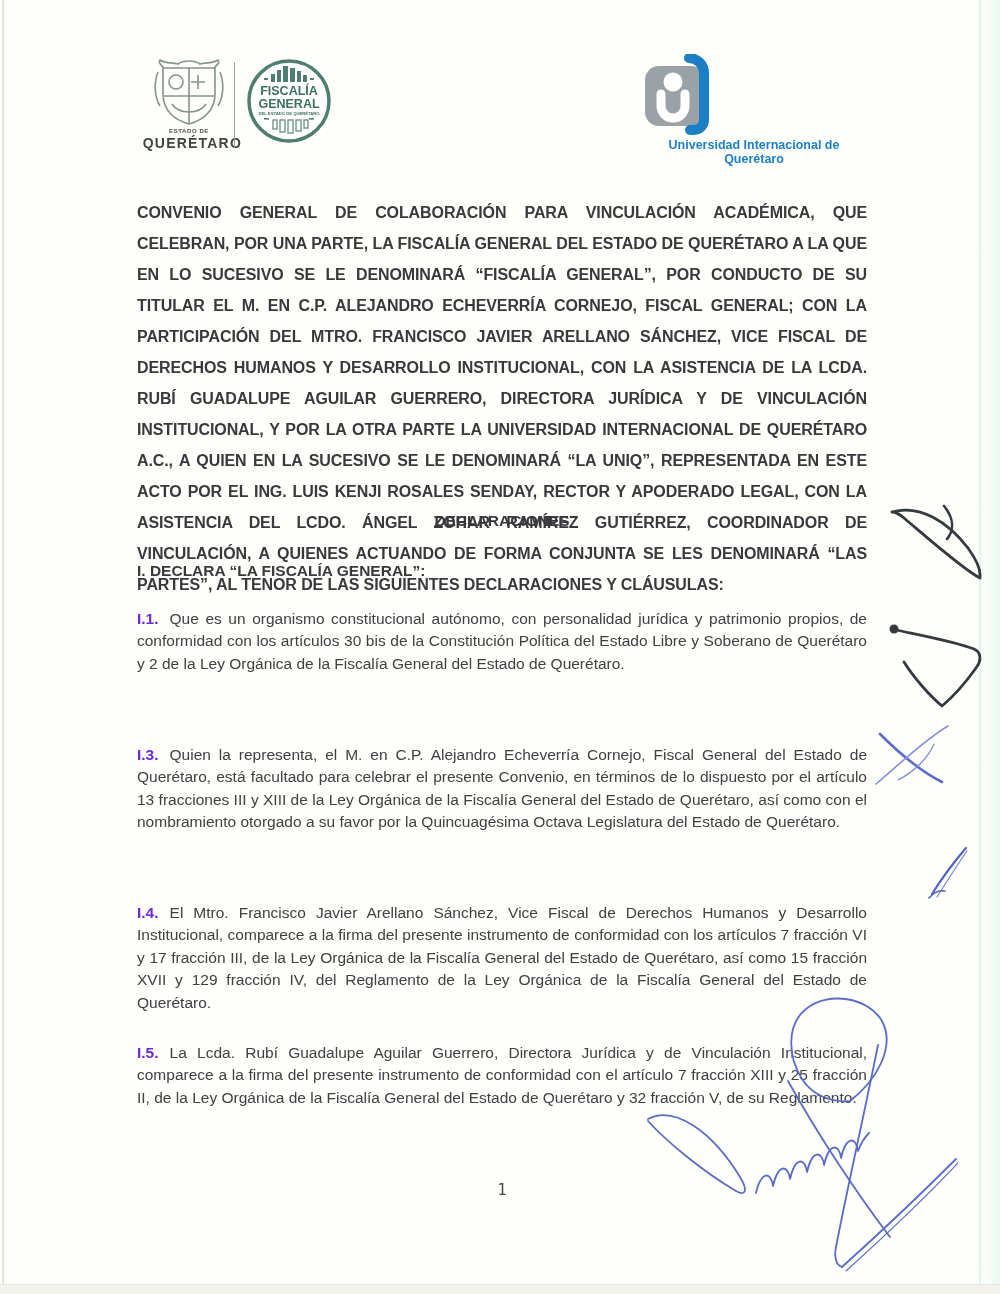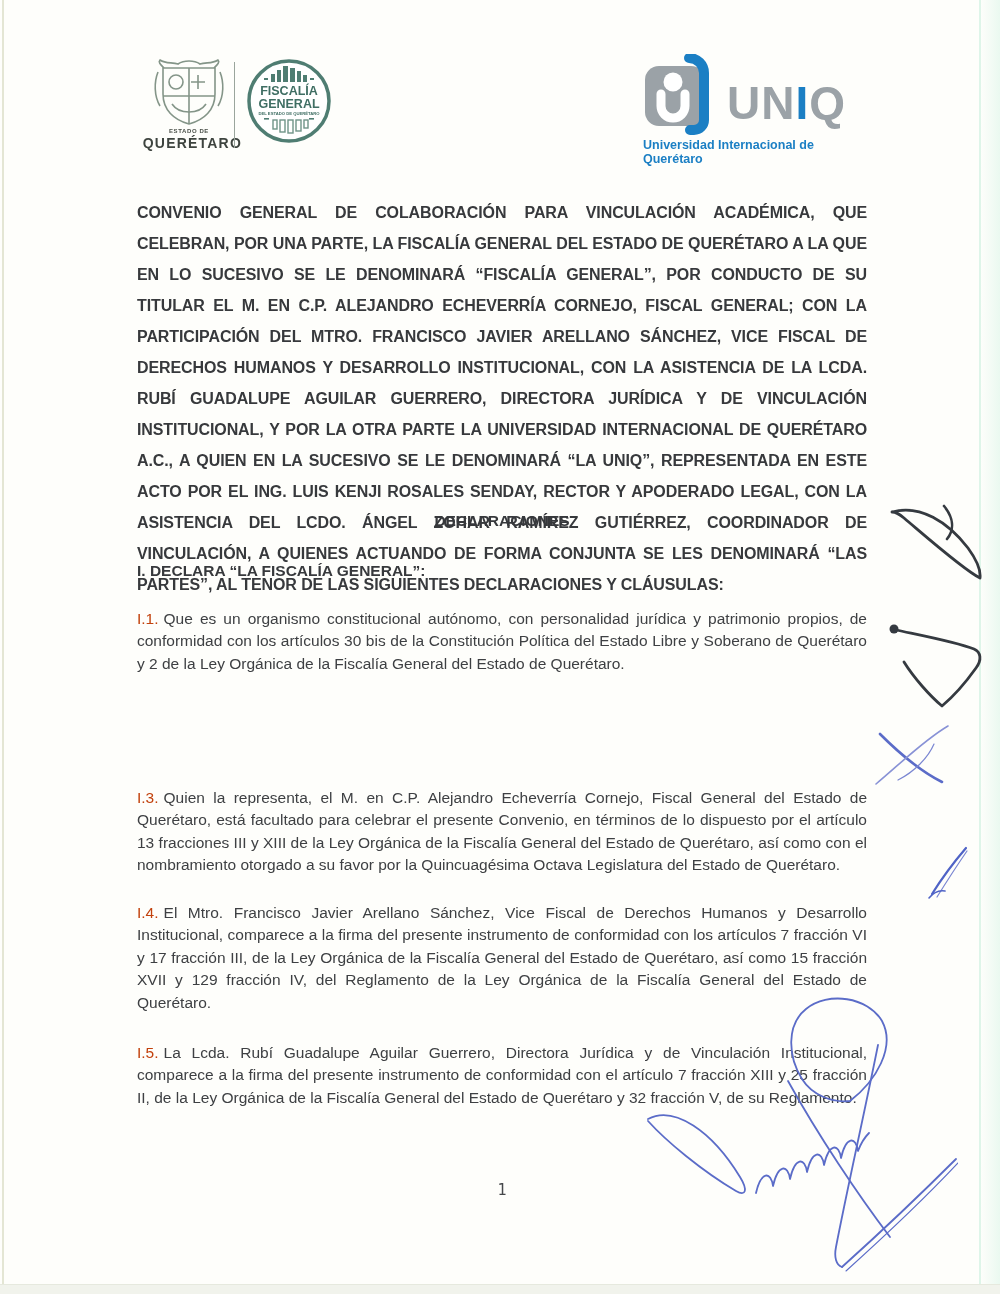--- a/index.html
+++ b/index.html
@@ -123,7 +123,6 @@
       <circle cx="30" cy="28" r="9.5" fill="#fff"></circle>
       <path d="M18,40 v12 a12,12 0 0 0 24,0 v-12" fill="none" stroke="#fff" stroke-width="9" stroke-linecap="round"></path>
     </svg>
-    <div class="uniq-word"><span>UN</span><span class="blue">I</span><span>Q</span></div>
     <div class="tagline">Universidad Internacional de Querétaro</div>
   </div>
 

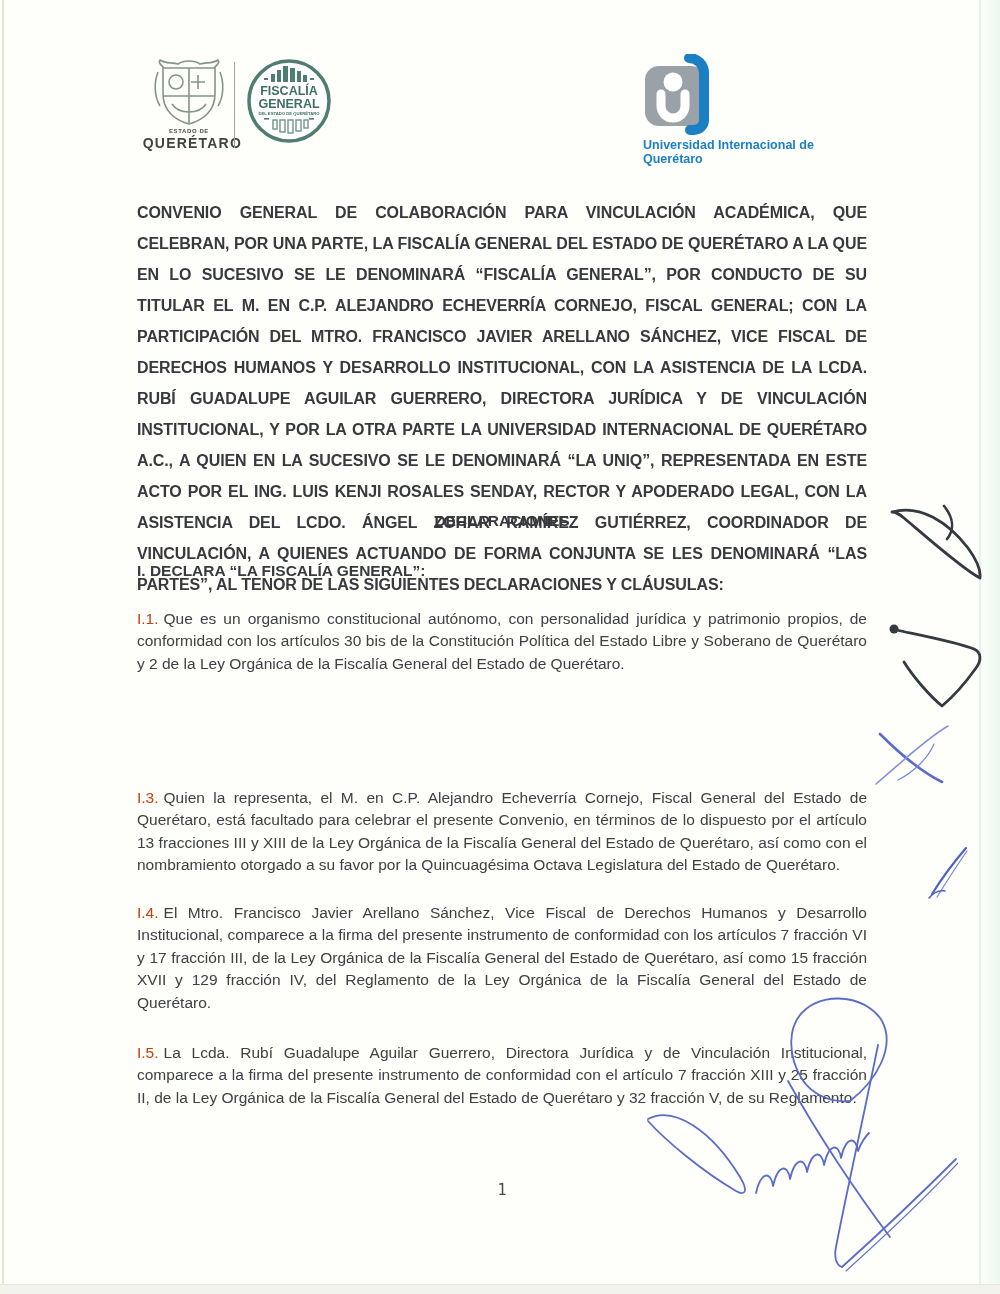--- a/index.html
+++ b/index.html
@@ -29,7 +29,7 @@
   .uniq-word{position:absolute;left:84px;top:26px;font-size:46px;line-height:46px;
     font-weight:bold;letter-spacing:1px;color:#9ba2a7;}
   .uniq-word .blue{color:#1b7fc4;}
-  .tagline{position:absolute;left:0;top:84px;width:222px;
+  .tagline{position:absolute;left:0;top:84px;width:222px;text-align:center;
     font-size:12.5px;font-weight:bold;color:#1b7fc4;}
 
   

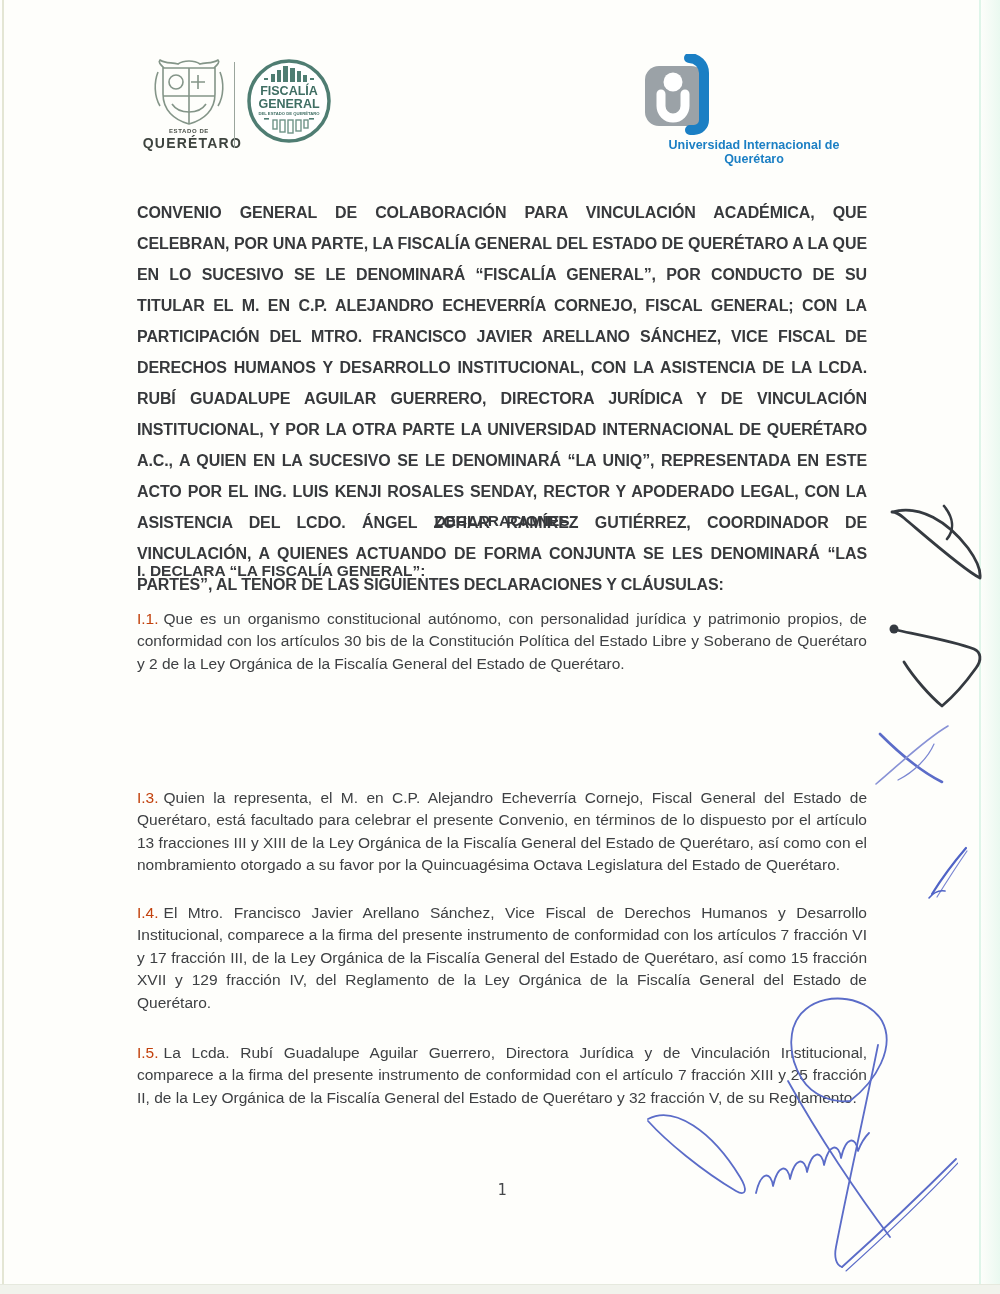--- a/index.html
+++ b/index.html
@@ -50,7 +50,7 @@
     position:absolute;left:137px;width:730px;margin:0;
     font-size:15.5px;line-height:22.4px;text-align:justify;color:#3e4043;
   }
-  .clabel{font-weight:normal;margin-right:5px;color:#c2410c;}
+  .clabel{font-weight:bold;margin-right:11px;color:#6d28d9;}
   .c1{top:608px;} .c2{top:698px;} .c3{top:787px;} .c4{top:902px;} .c5{top:1042px;}
   .page-number{
     position:absolute;left:137px;top:1181px;width:730px;text-align:center;

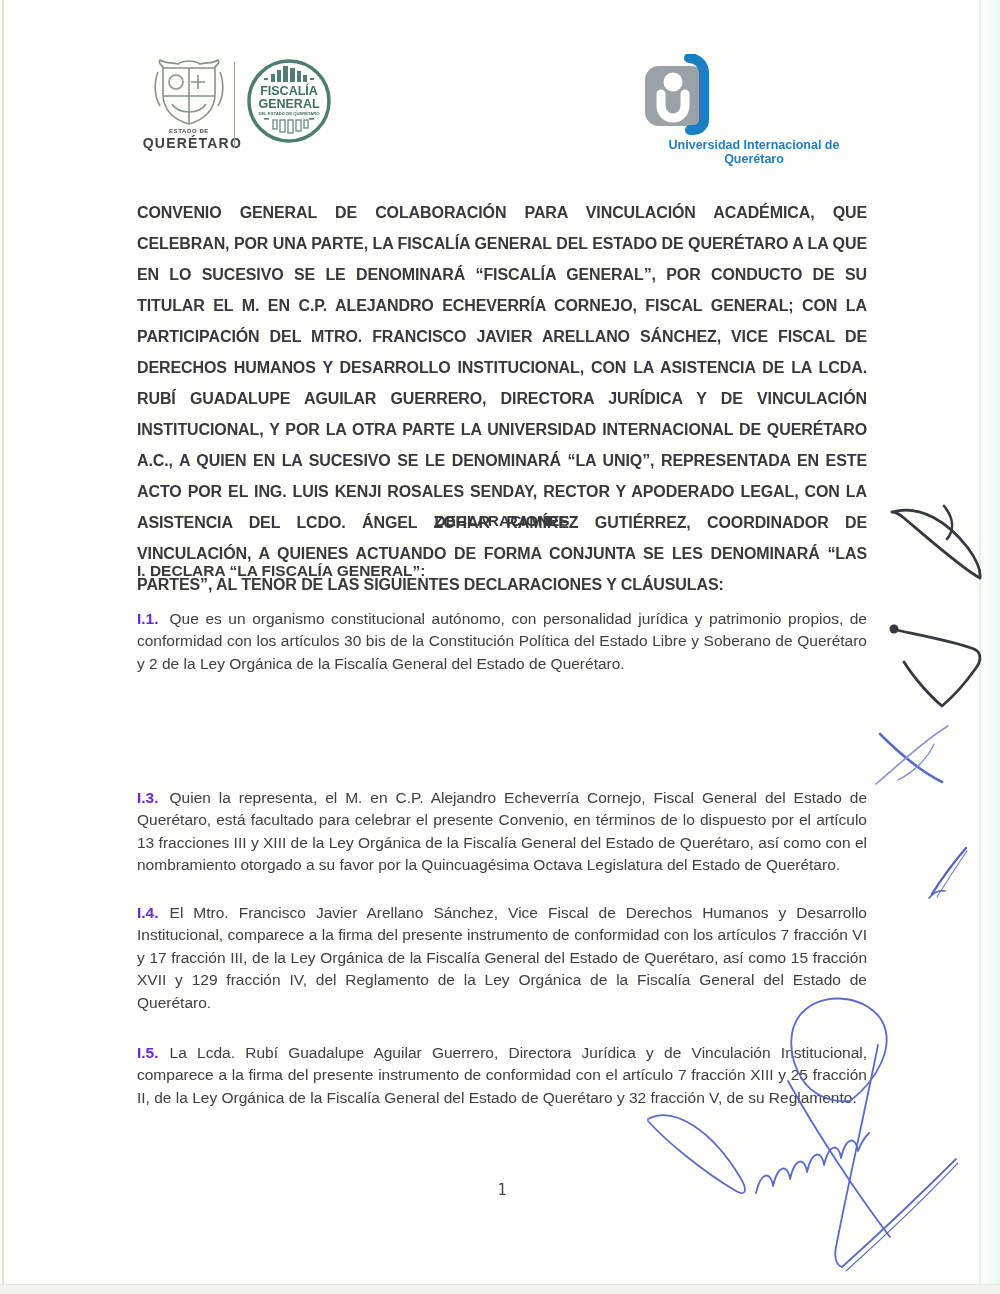--- a/index.html
+++ b/index.html
@@ -51,7 +51,7 @@
     font-size:15.5px;line-height:22.4px;text-align:justify;color:#3e4043;
   }
   .clabel{font-weight:bold;margin-right:11px;color:#6d28d9;}
-  .c1{top:608px;} .c2{top:698px;} .c3{top:787px;} .c4{top:902px;} .c5{top:1042px;}
+  .c1{top:608px;} .c2{top:698px;} .c3{top:744px;} .c4{top:902px;} .c5{top:1042px;}
   .page-number{
     position:absolute;left:137px;top:1181px;width:730px;text-align:center;
     font-size:15px;color:#45474a;font-family:"DejaVu Sans Mono","Liberation Mono",monospace;

